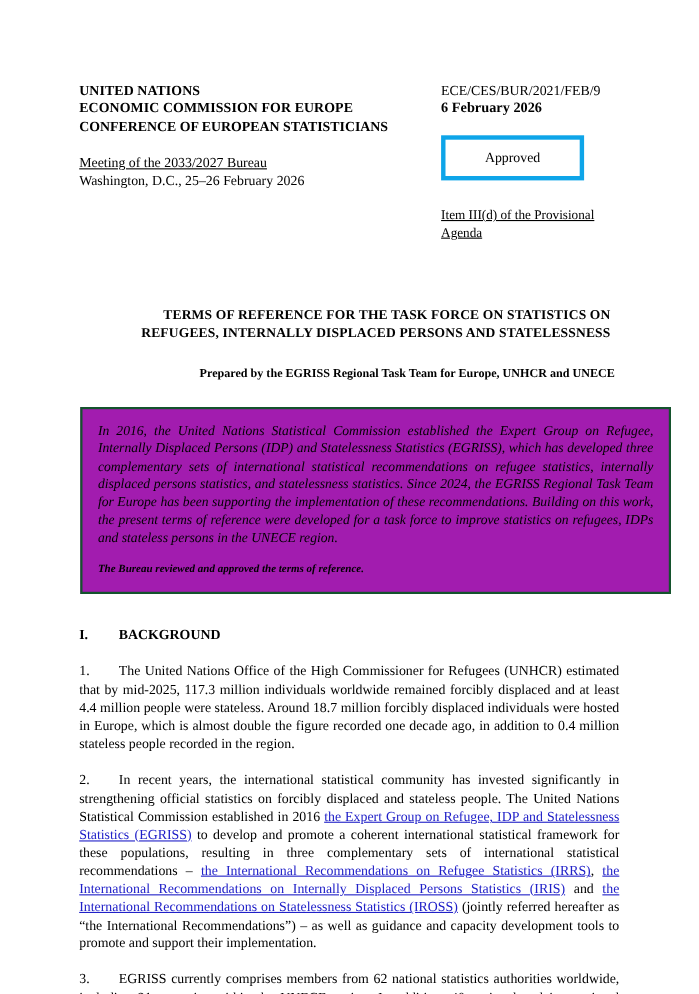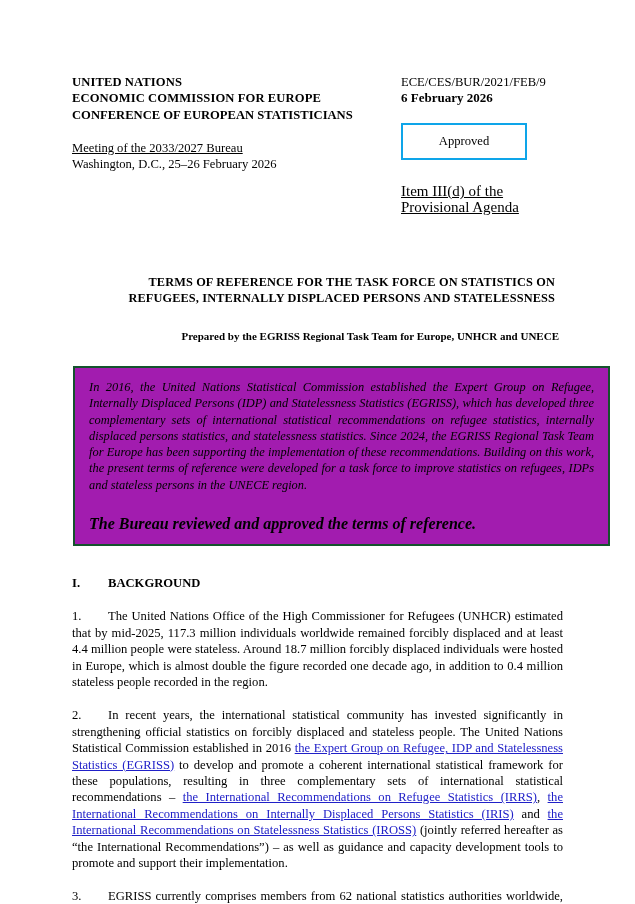--- a/index.html
+++ b/index.html
@@ -74,7 +74,7 @@
     margin-top: 17px;
     width: 122px;
     height: 33px;
-    border: 2px solid #0ea5e9;
+    border: 4px solid #0ea5e9;
     display: flex;
     align-items: center;
     justify-content: center;

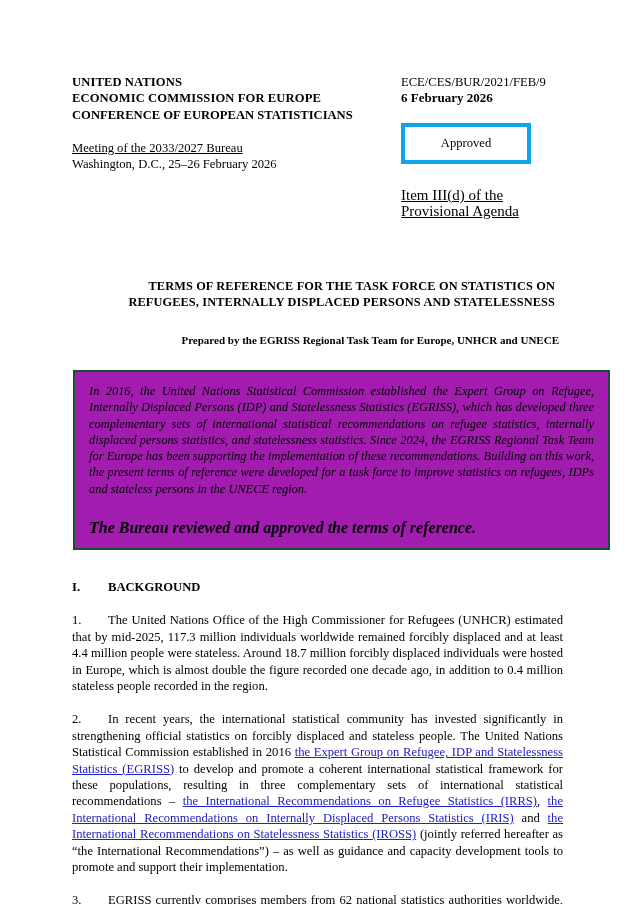--- a/index.html
+++ b/index.html
@@ -83,7 +83,7 @@
   }
   .agenda-item {
     margin-top: 23px;
-    font-size: 15px;
+    font-size: 12px;
     line-height: 16px;
     text-decoration: underline;
     text-underline-offset: 1px;

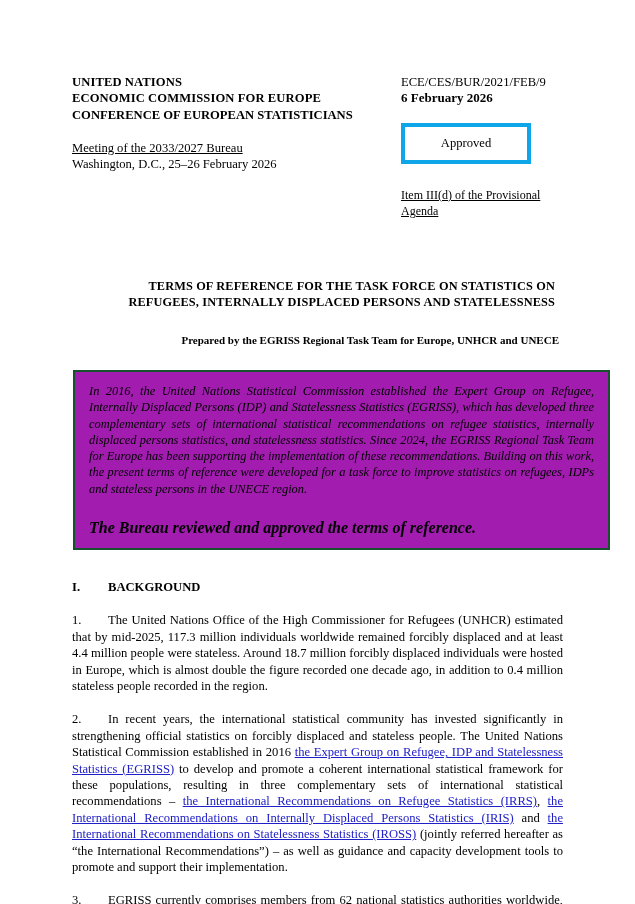--- a/index.html
+++ b/index.html
@@ -129,9 +129,9 @@
   .summary-bold {
     font-style: italic;
     font-weight: bold;
-    font-size: 16px;
+    font-size: 10px;
     line-height: 16.3px;
-    margin-top: 23px;
+    margin-top: 13px;
   }
 
   

